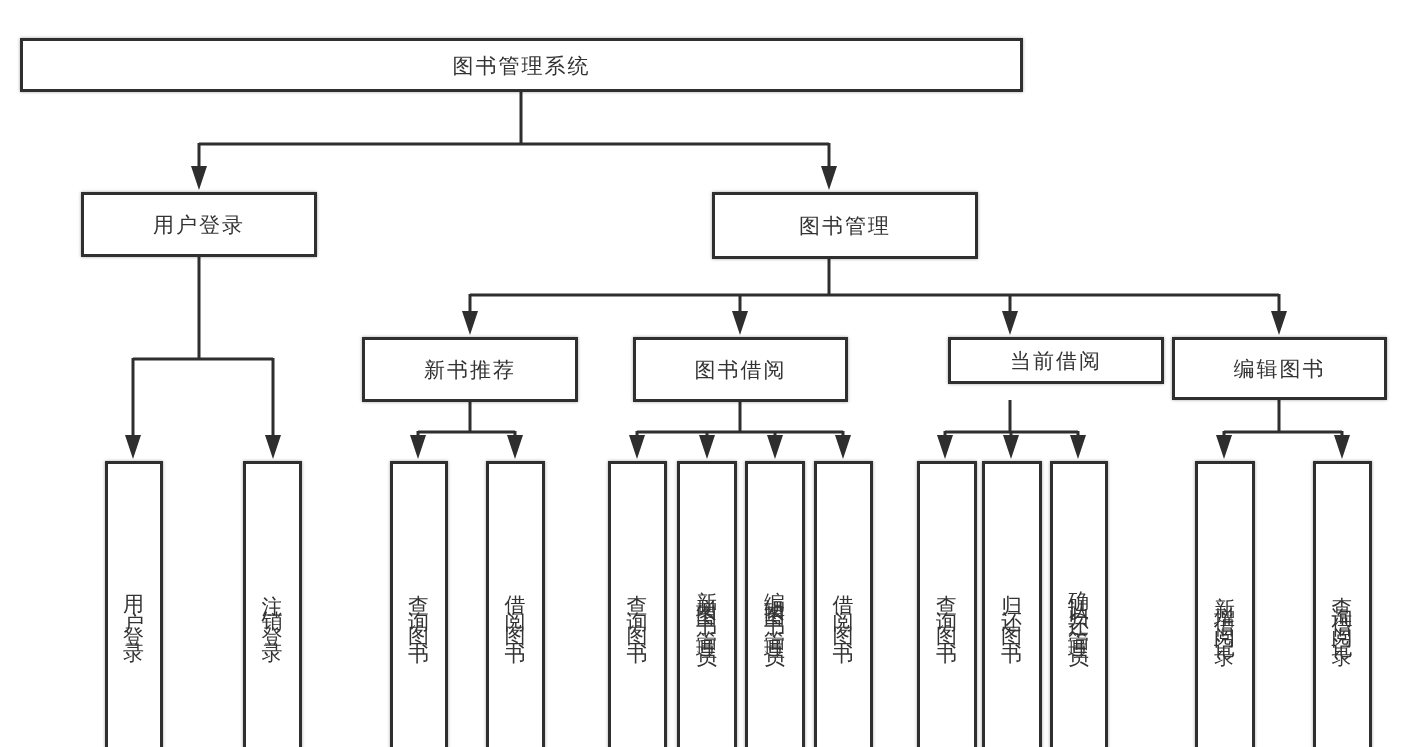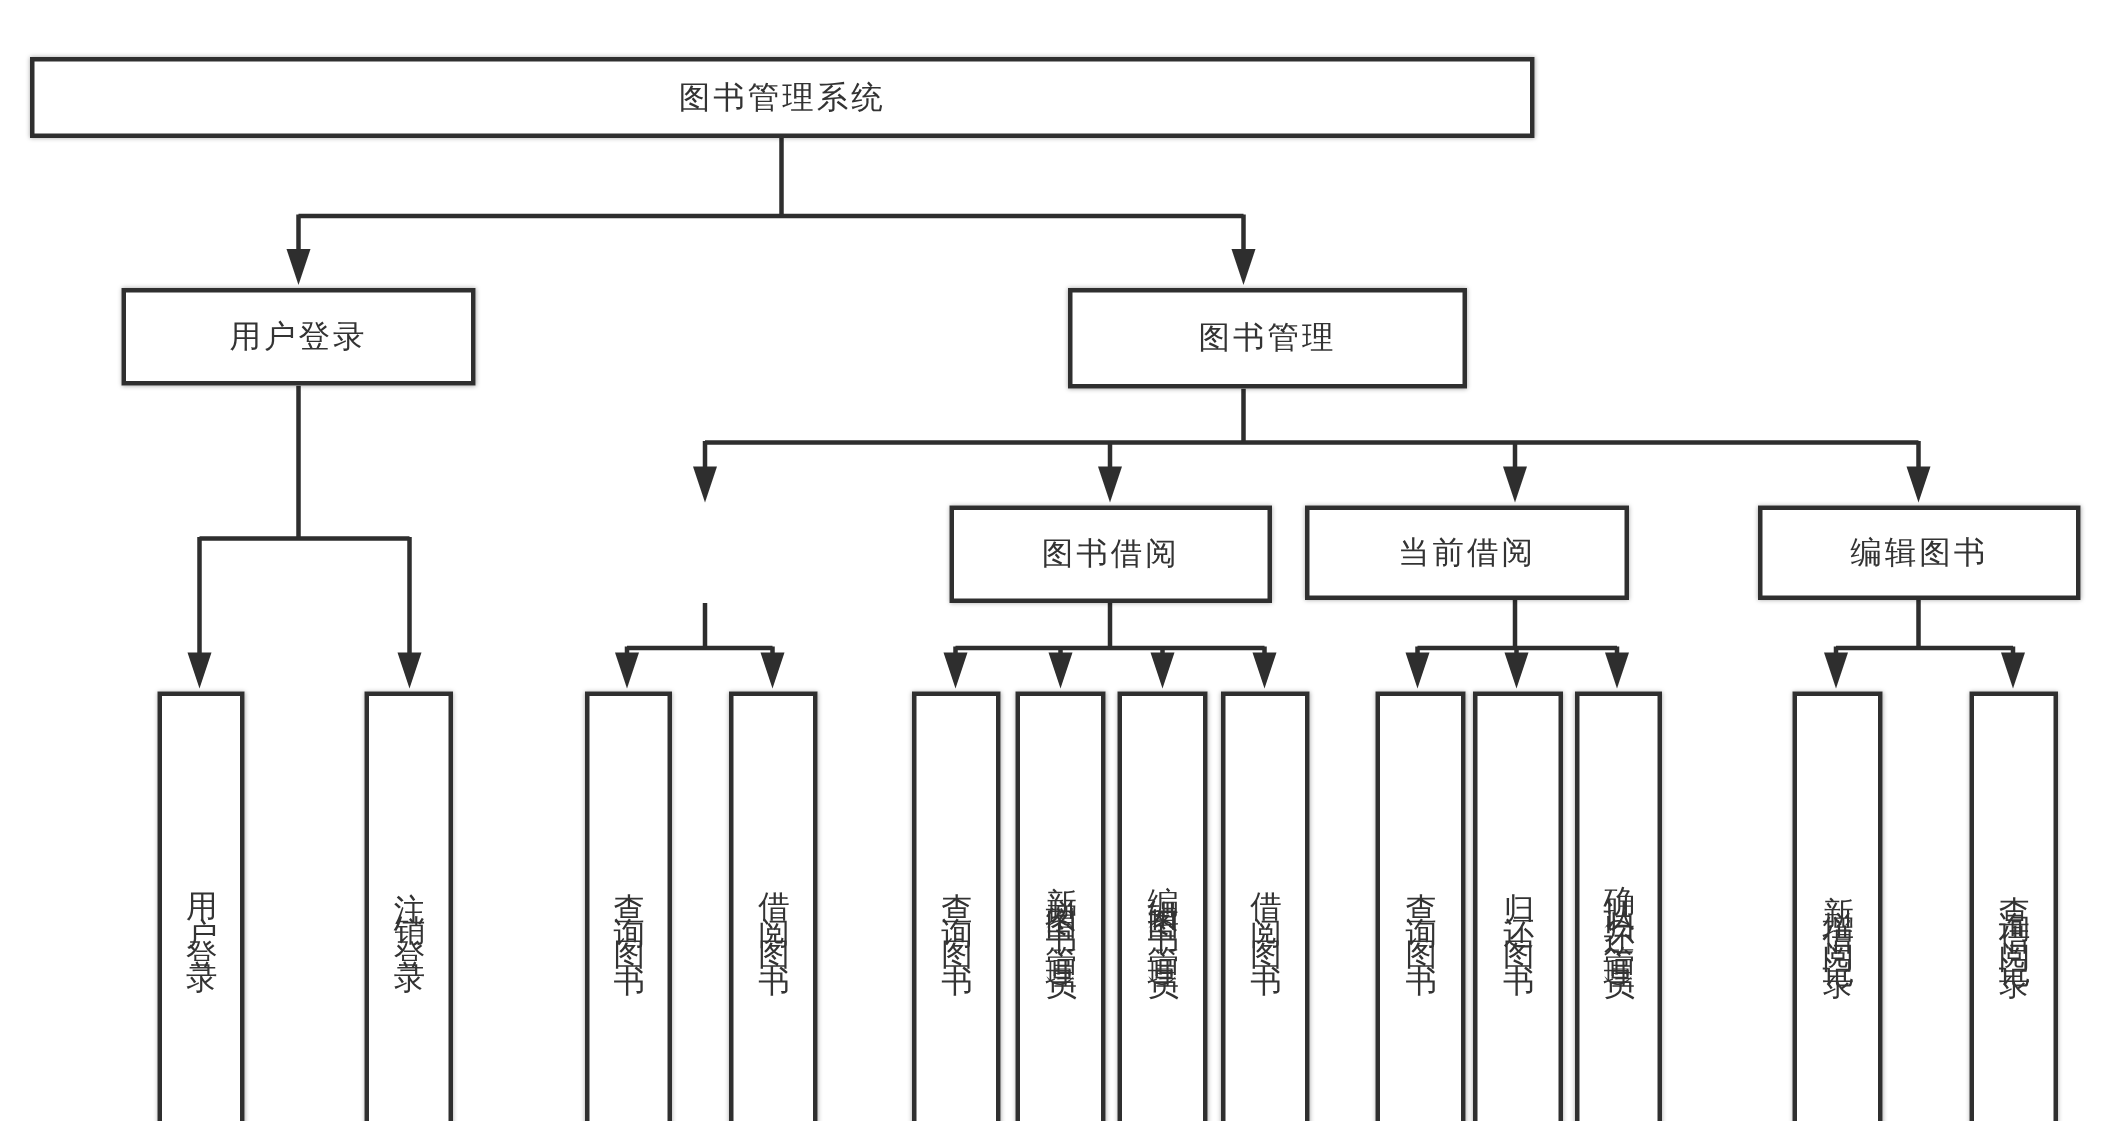--- a/index.html
+++ b/index.html
@@ -115,6 +115,9 @@
     <span>图书管理</span>
   </div>
 
+  <div class="node hbox" style="left:362px; top:313px; width:216px; height:65px;">
+    <span>新书推荐</span>
+  </div>
   <div class="node hbox" style="left:633px; top:313px; width:215px; height:65px;align-items:center;">
     <span>图书借阅</span>
   </div>

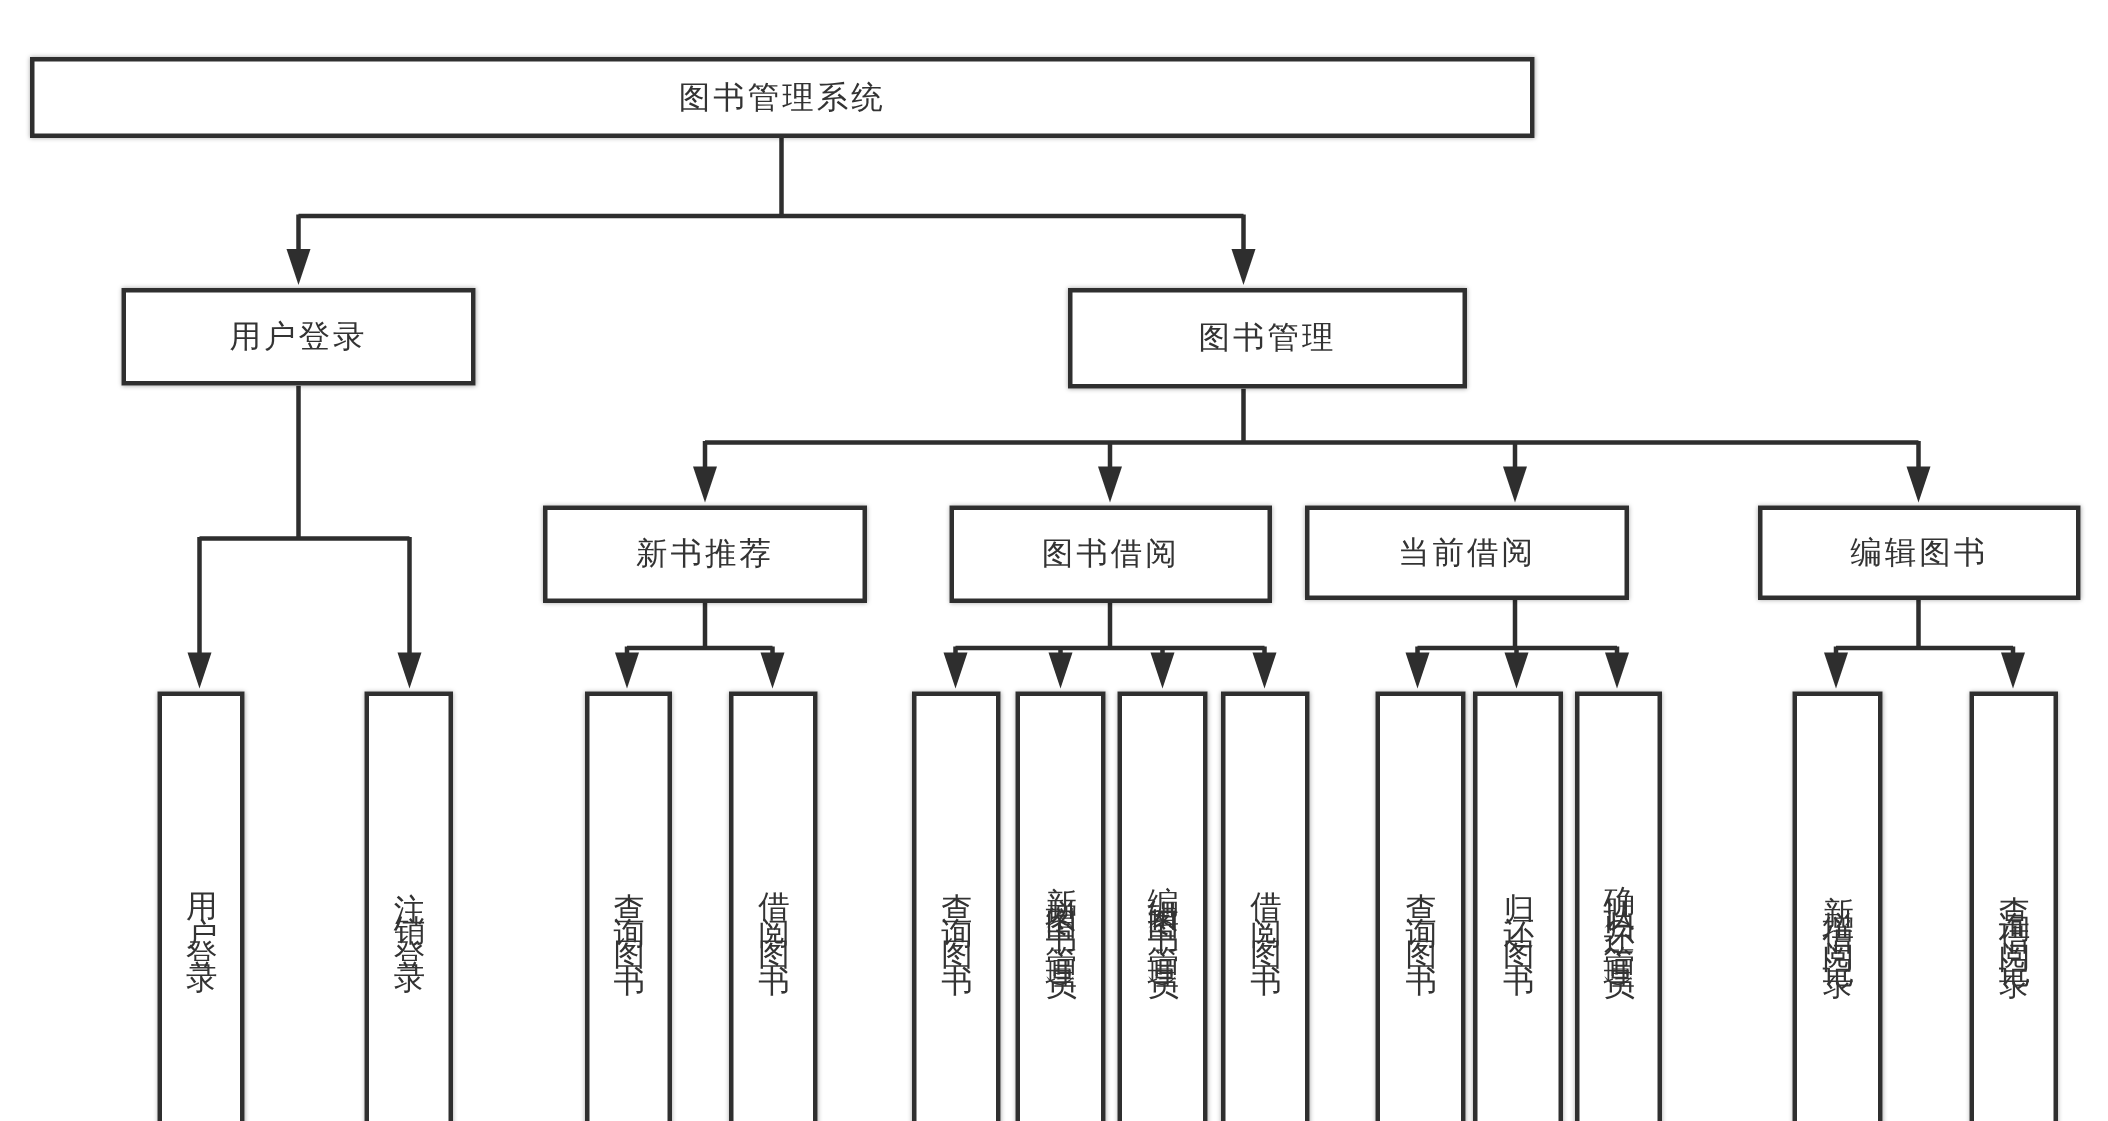--- a/index.html
+++ b/index.html
@@ -121,7 +121,7 @@
   <div class="node hbox" style="left:633px; top:313px; width:215px; height:65px;align-items:center;">
     <span>图书借阅</span>
   </div>
-  <div class="node hbox" style="left:870px; top:313px; width:216px; height:63px;">
+  <div class="node hbox" style="left:948px; top:313px; width:216px; height:47px;">
     <span>当前借阅</span>
   </div>
   <div class="node hbox" style="left:1172px; top:313px; width:215px; height:63px;">

